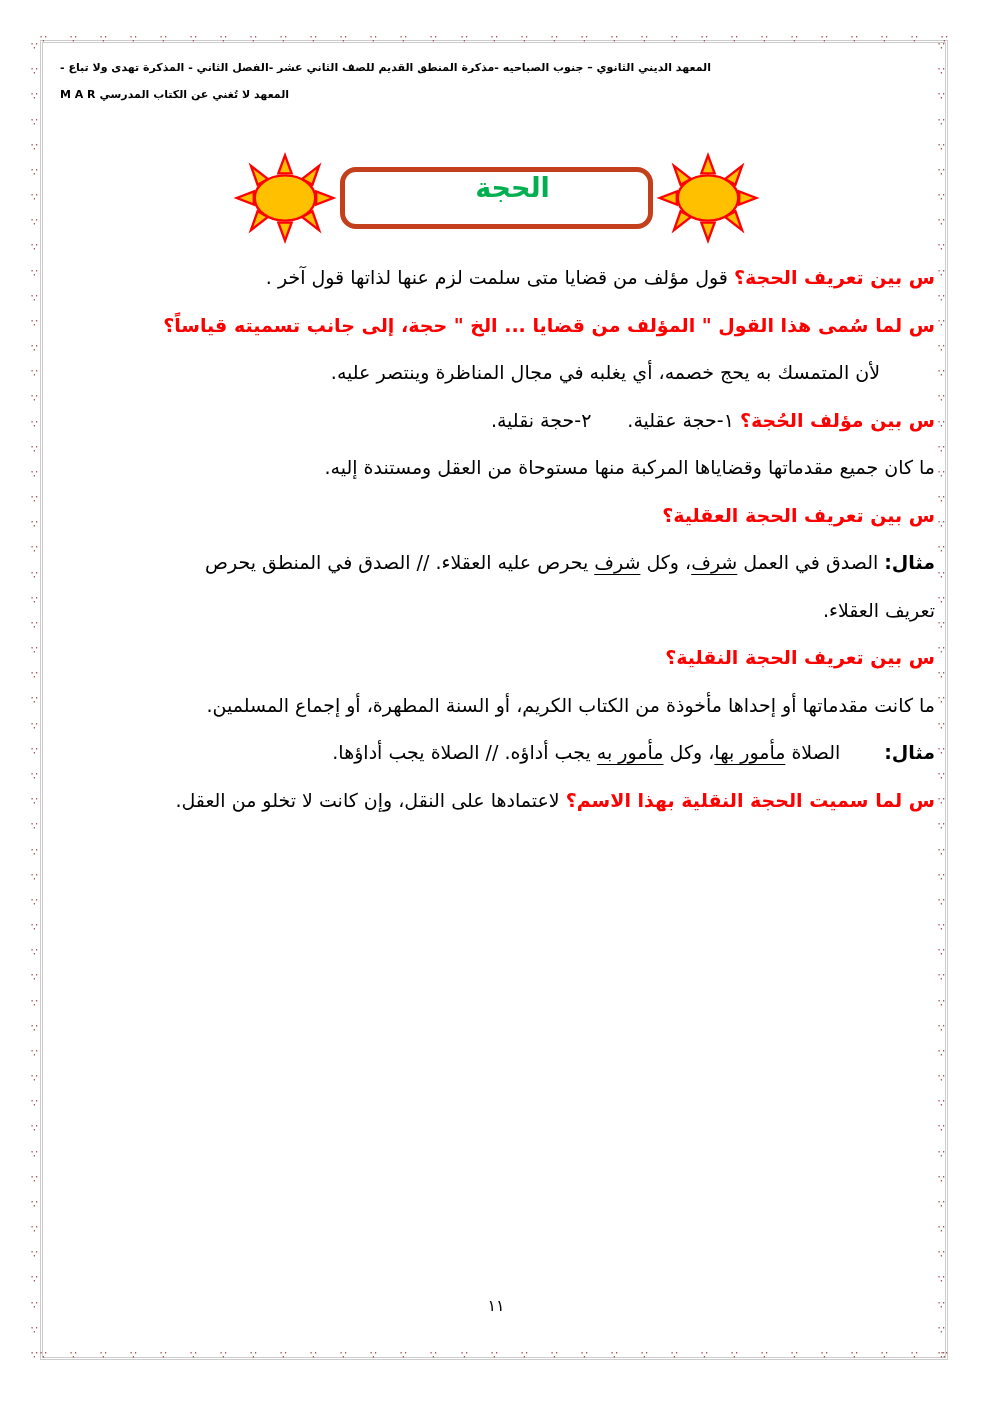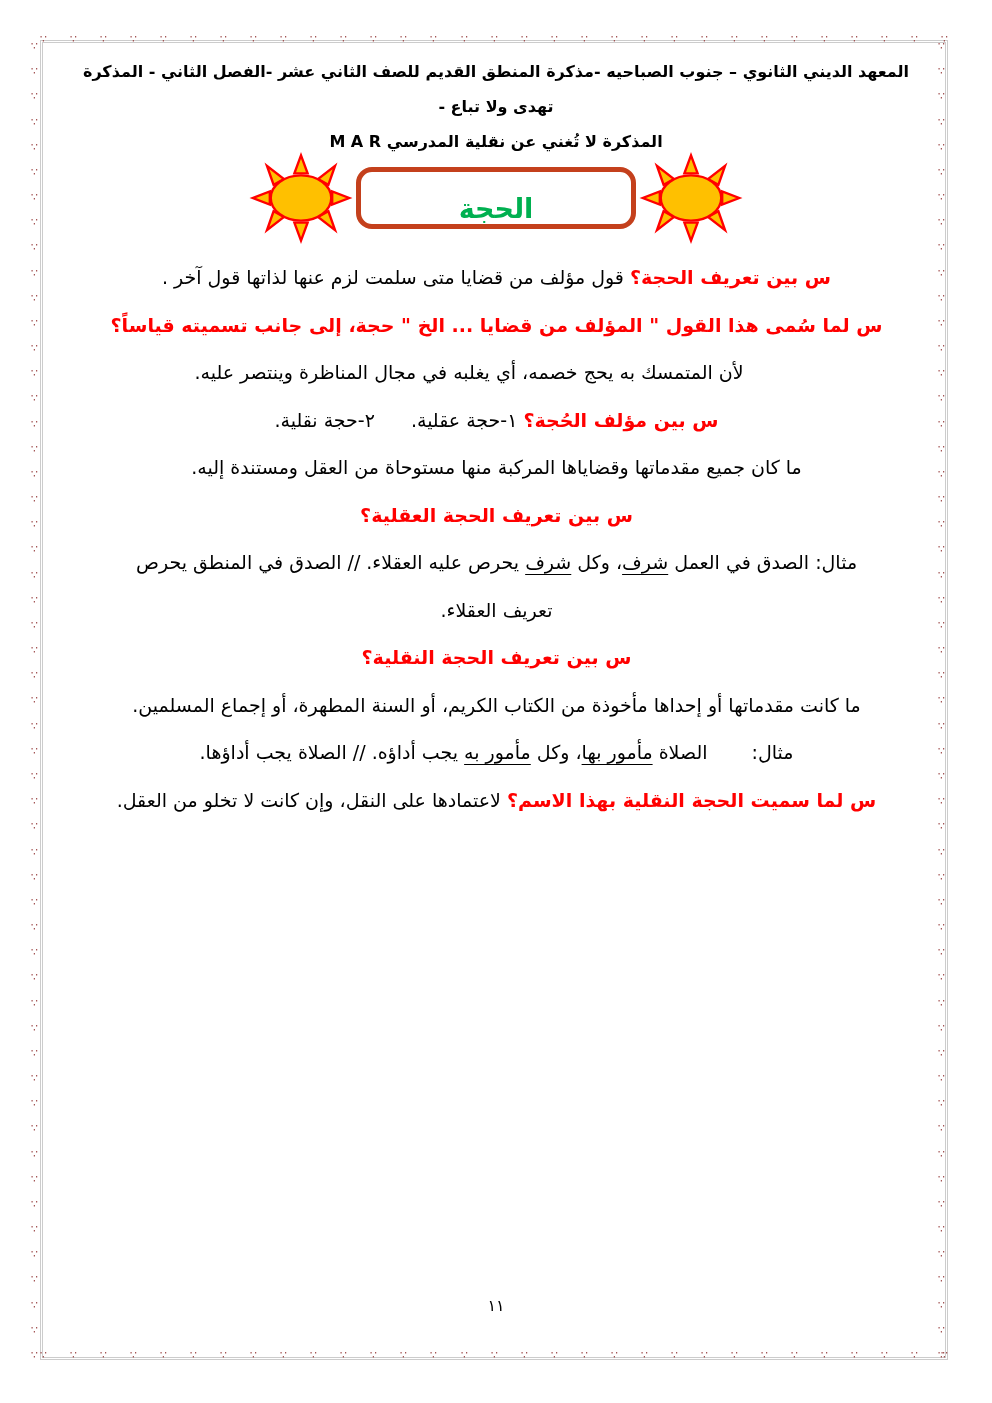--- a/index.html
+++ b/index.html
@@ -30,7 +30,7 @@
   
   .header{
     position:absolute;left:60px;top:54px;width:872px;
-    text-align:center;font-weight:bold;font-size:16px;line-height:35px;color:#000;
+    text-align:left;font-weight:bold;font-size:11px;line-height:27px;color:#000;
   }
 
   

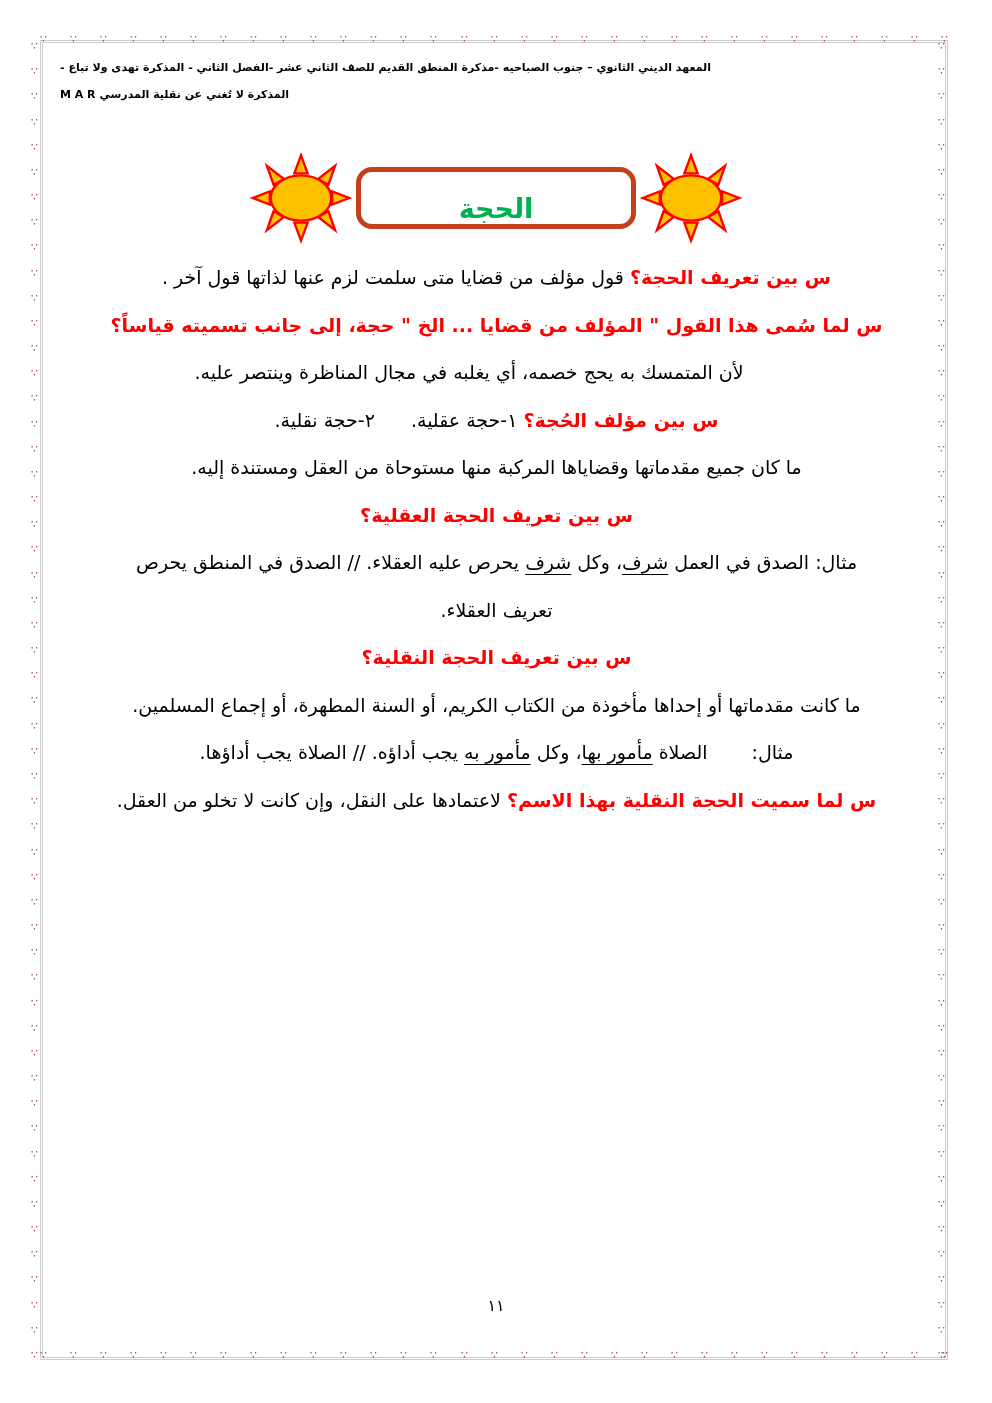--- a/index.html
+++ b/index.html
@@ -254,7 +254,7 @@
 
   <div class="header">
     <div>المعهد الديني الثانوي – جنوب الصباحيه -مذكرة المنطق القديم للصف الثاني عشر -الفصل الثاني -  المذكرة تهدى ولا تباع -</div>
-    <div>المذكرة لا تُغني عن نقلية المدرسي M A R</div>
+    <div>المعهد لا تُغني عن الكتاب المدرسي M A R</div>
   </div>
 
   <div class="title-row">

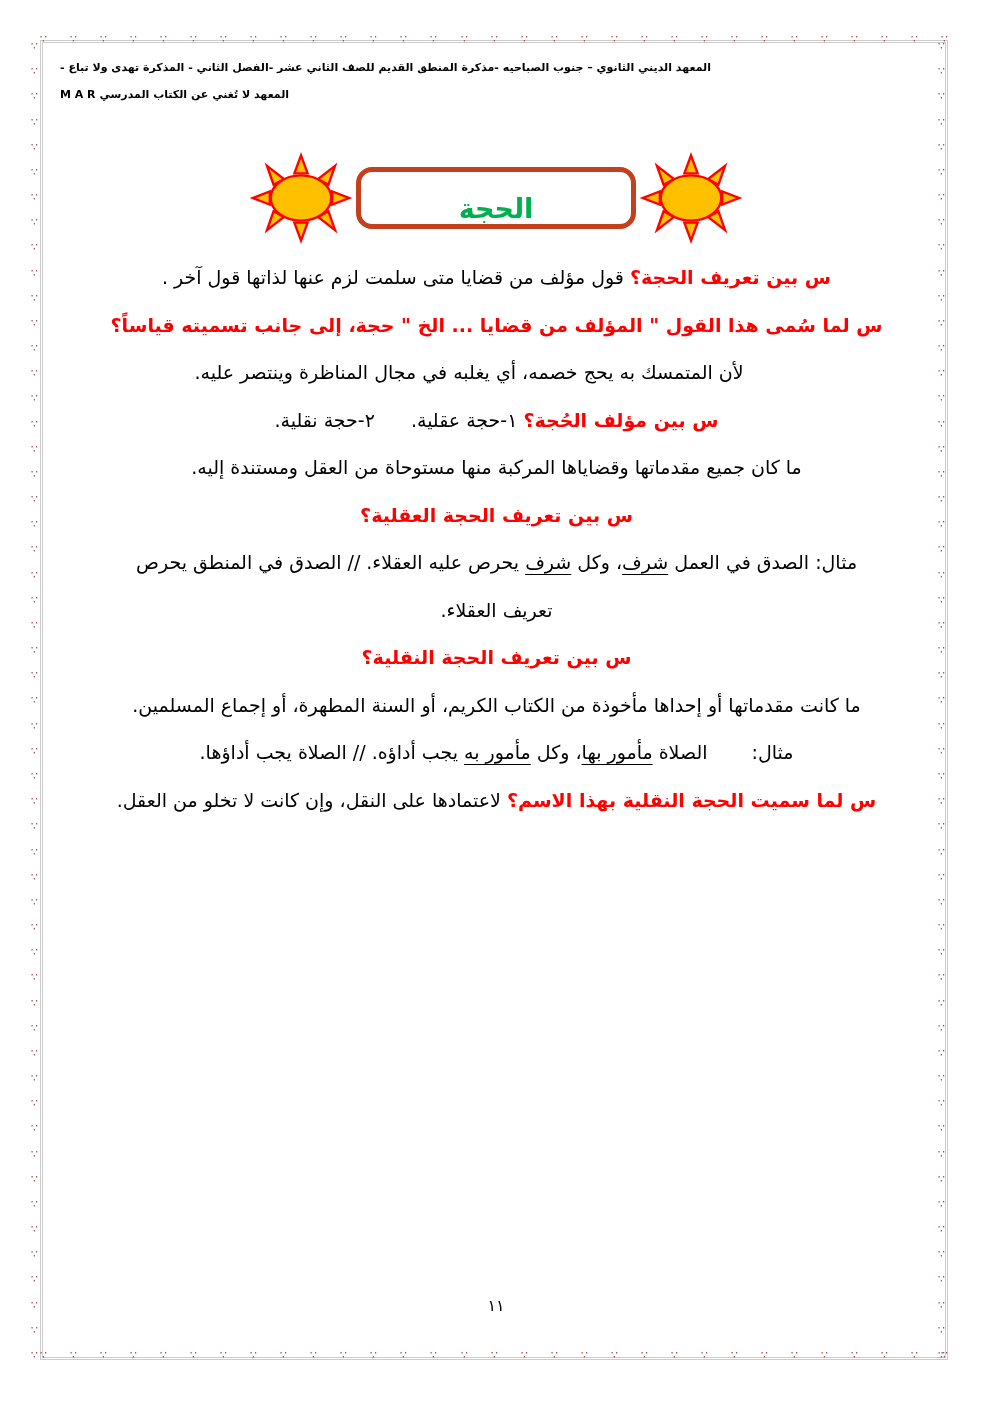--- a/index.html
+++ b/index.html
@@ -42,7 +42,7 @@
     width:270px;height:52px;
     border:5px solid var(--box-border,#c4401c);
     border-radius:16px;
-    display:flex;align-items:flex-end;justify-content:center;
+    display:flex;align-items:flex-start;justify-content:center;padding-left:33px;
   }
   .title-text{
     color:var(--title-green,#00B050);

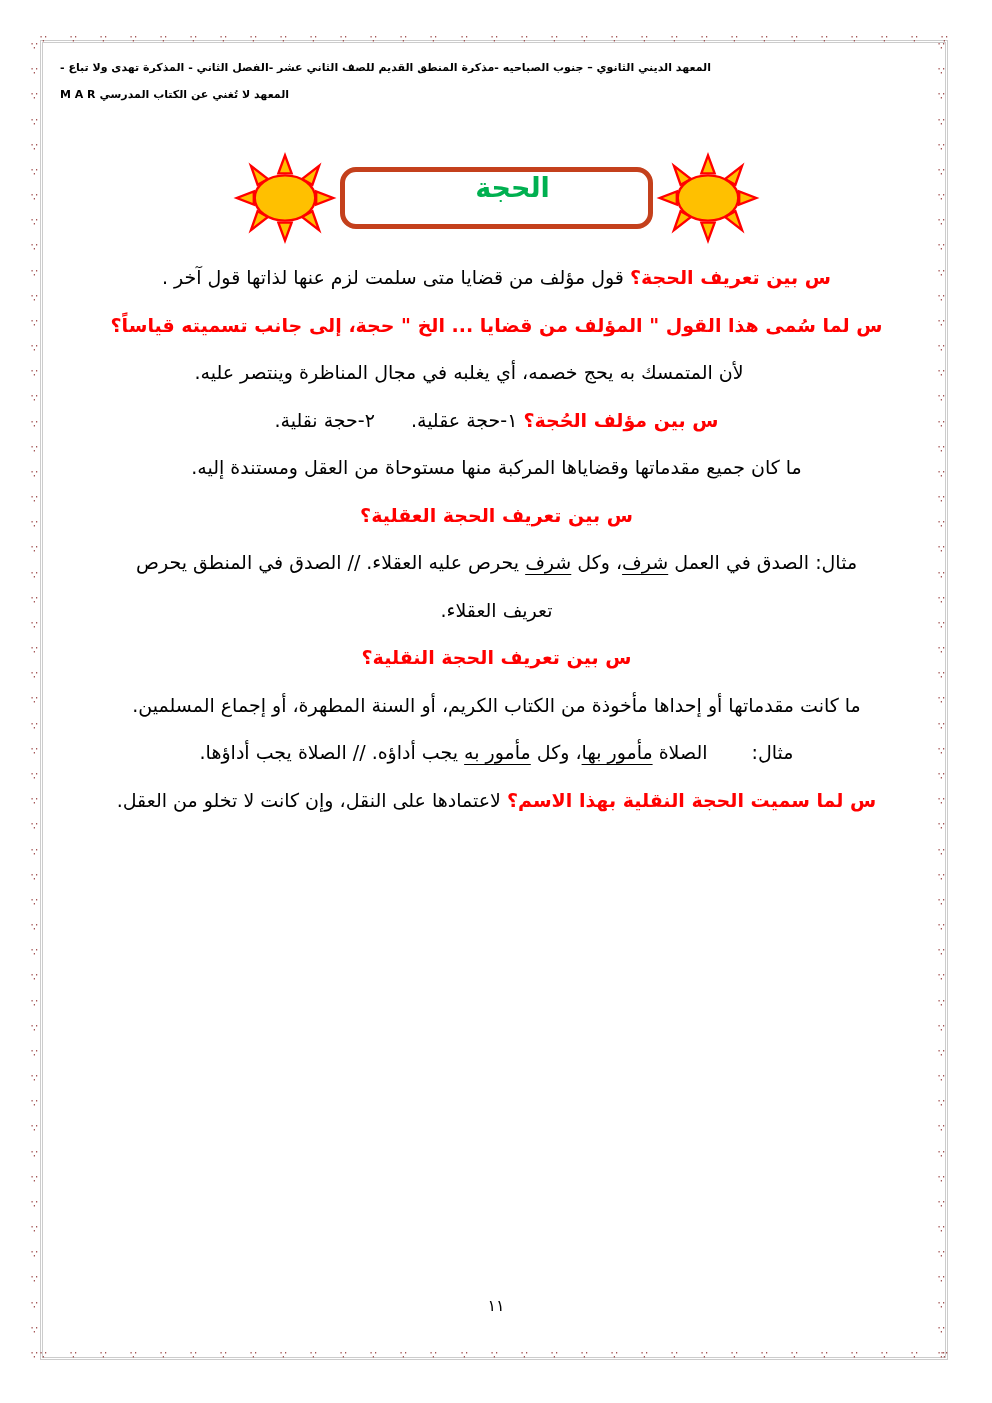--- a/index.html
+++ b/index.html
@@ -53,7 +53,7 @@
   
   .body{
     position:absolute;left:58px;top:254px;width:877px;
-    text-align:center;color:#000;
+    text-align:right;color:#000;
   }
   .line{
     margin:0;font-size:19px;line-height:47.5px;white-space:nowrap;

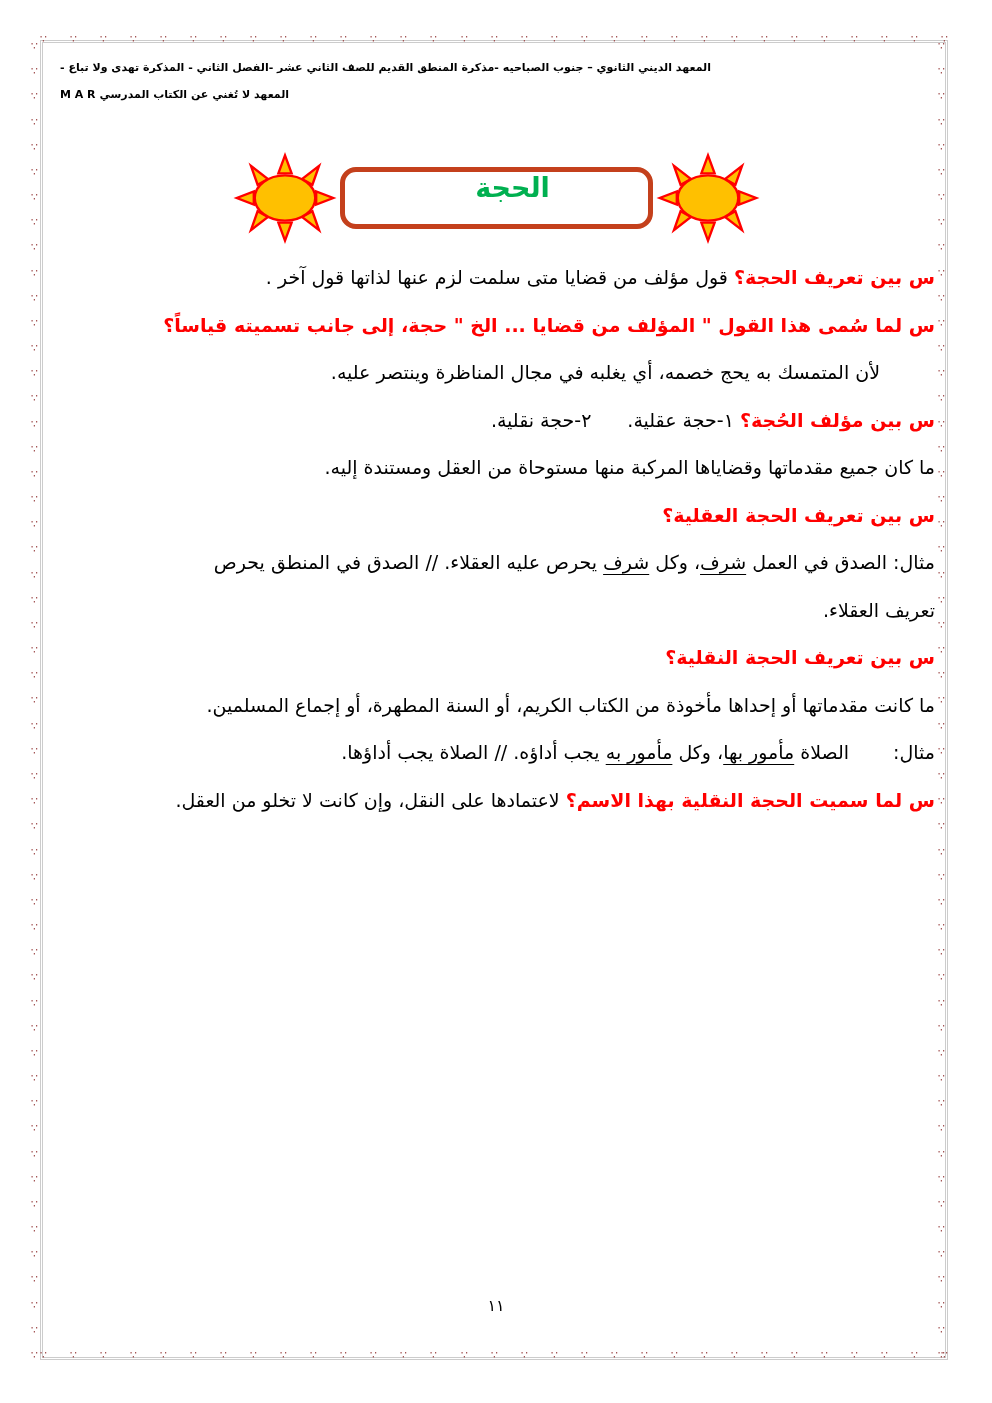--- a/index.html
+++ b/index.html
@@ -59,7 +59,7 @@
     margin:0;font-size:19px;line-height:47.5px;white-space:nowrap;
   }
   .seg-q{color:var(--accent-red,#FF0000);font-weight:bold;}
-  .seg-b{font-weight:normal;}
+  .seg-b{font-weight:bold;}
   .seg-t{}
   .seg-u{text-decoration:underline;text-underline-offset:5px;}
   .seg-gap{display:inline-block;}

